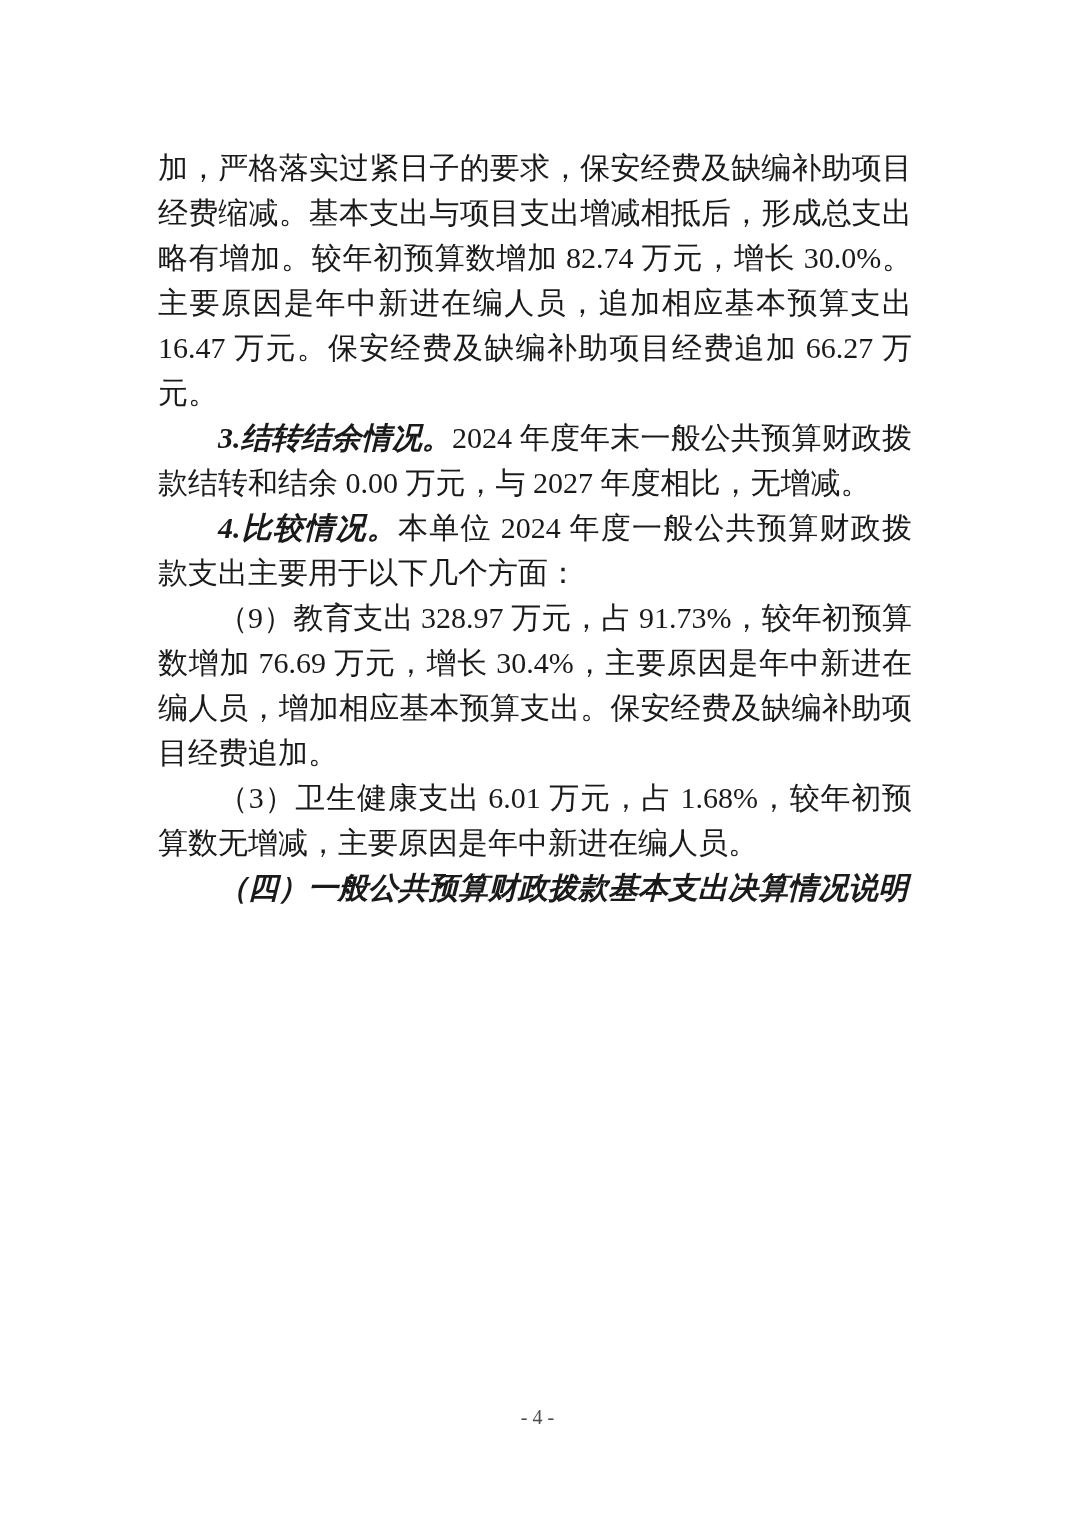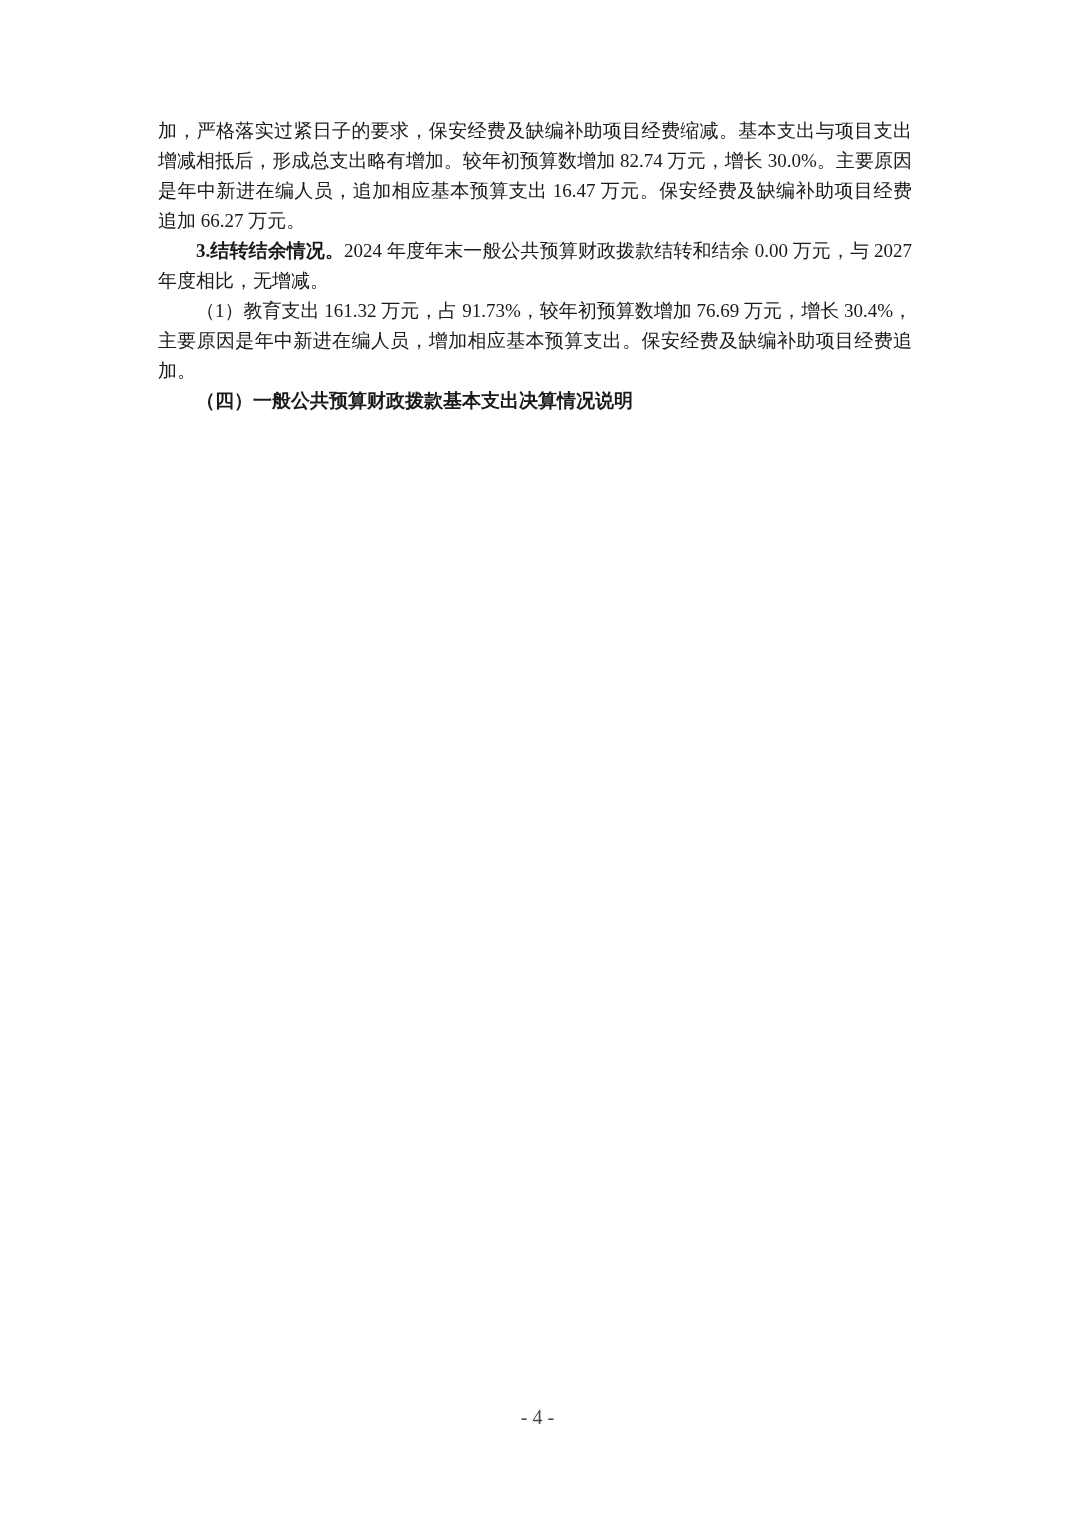--- a/index.html
+++ b/index.html
@@ -19,10 +19,10 @@
   .content {
     position: absolute;
     left: 158px;
-    top: 116px;
+    top: 145px;
     width: 754px;
-    font-size: 19px;
-    line-height: 30px;
+    font-size: 30px;
+    line-height: 45px;
     text-align: justify;
     text-justify: inter-ideograph;
   }

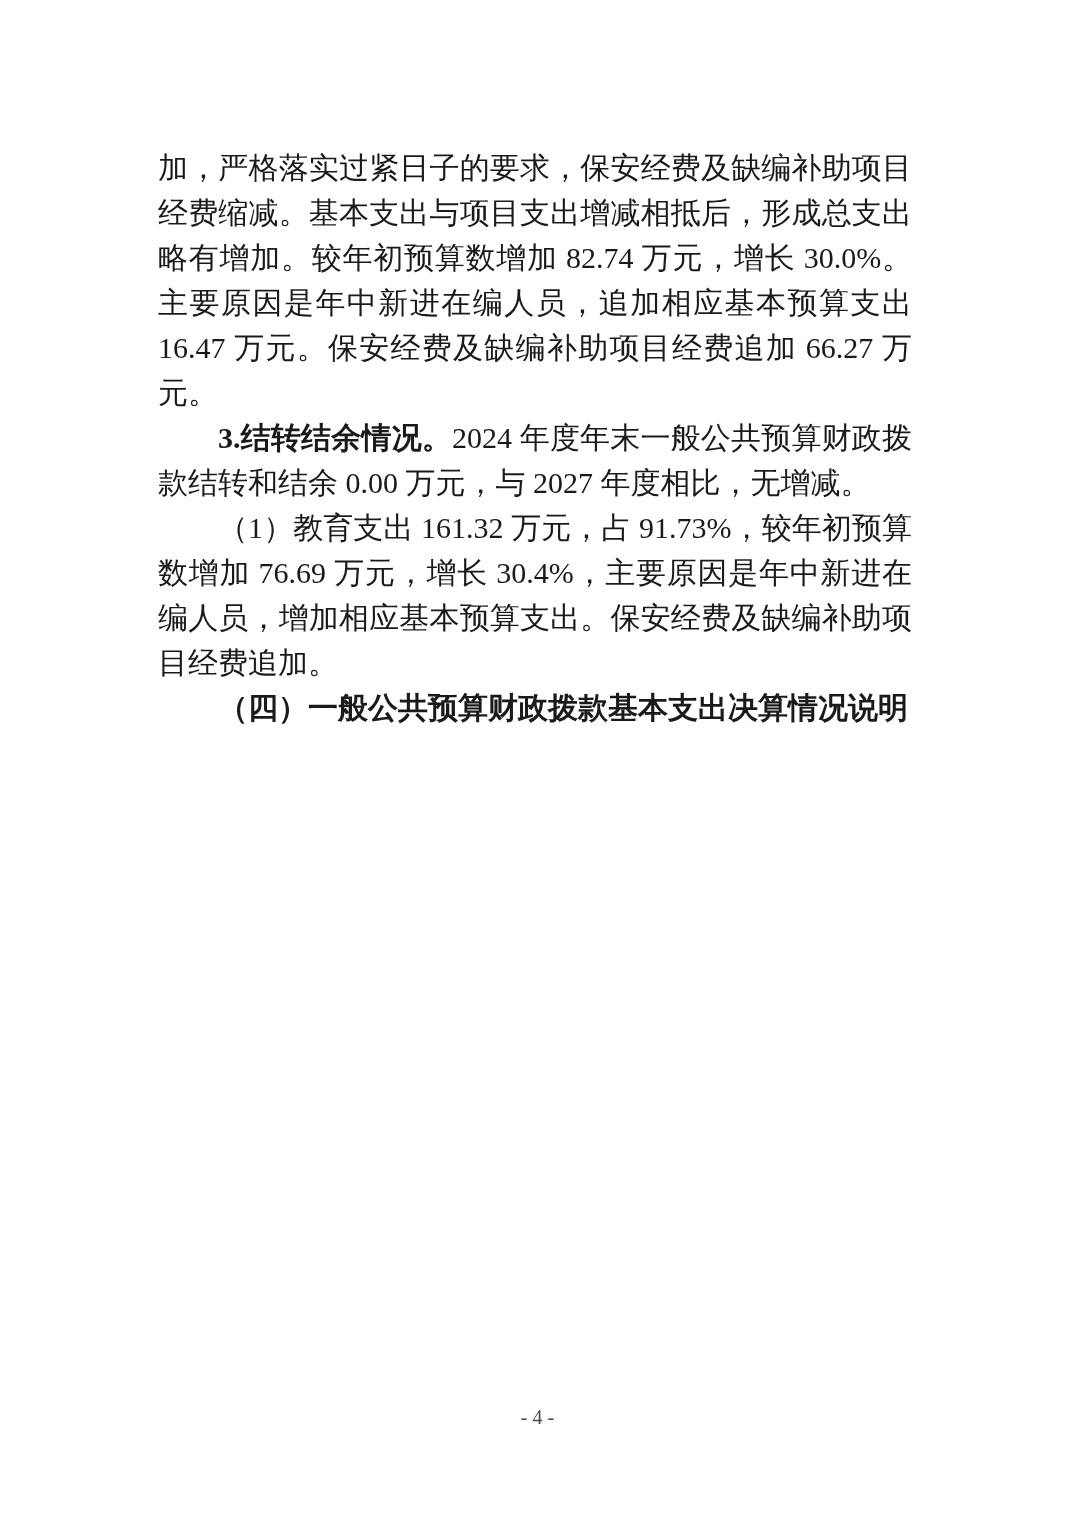--- a/index.html
+++ b/index.html
@@ -36,6 +36,7 @@
   }
   .bold-run {
     font-weight: bold;
+    font-style: italic;
   }
   .footer {
     position: absolute;

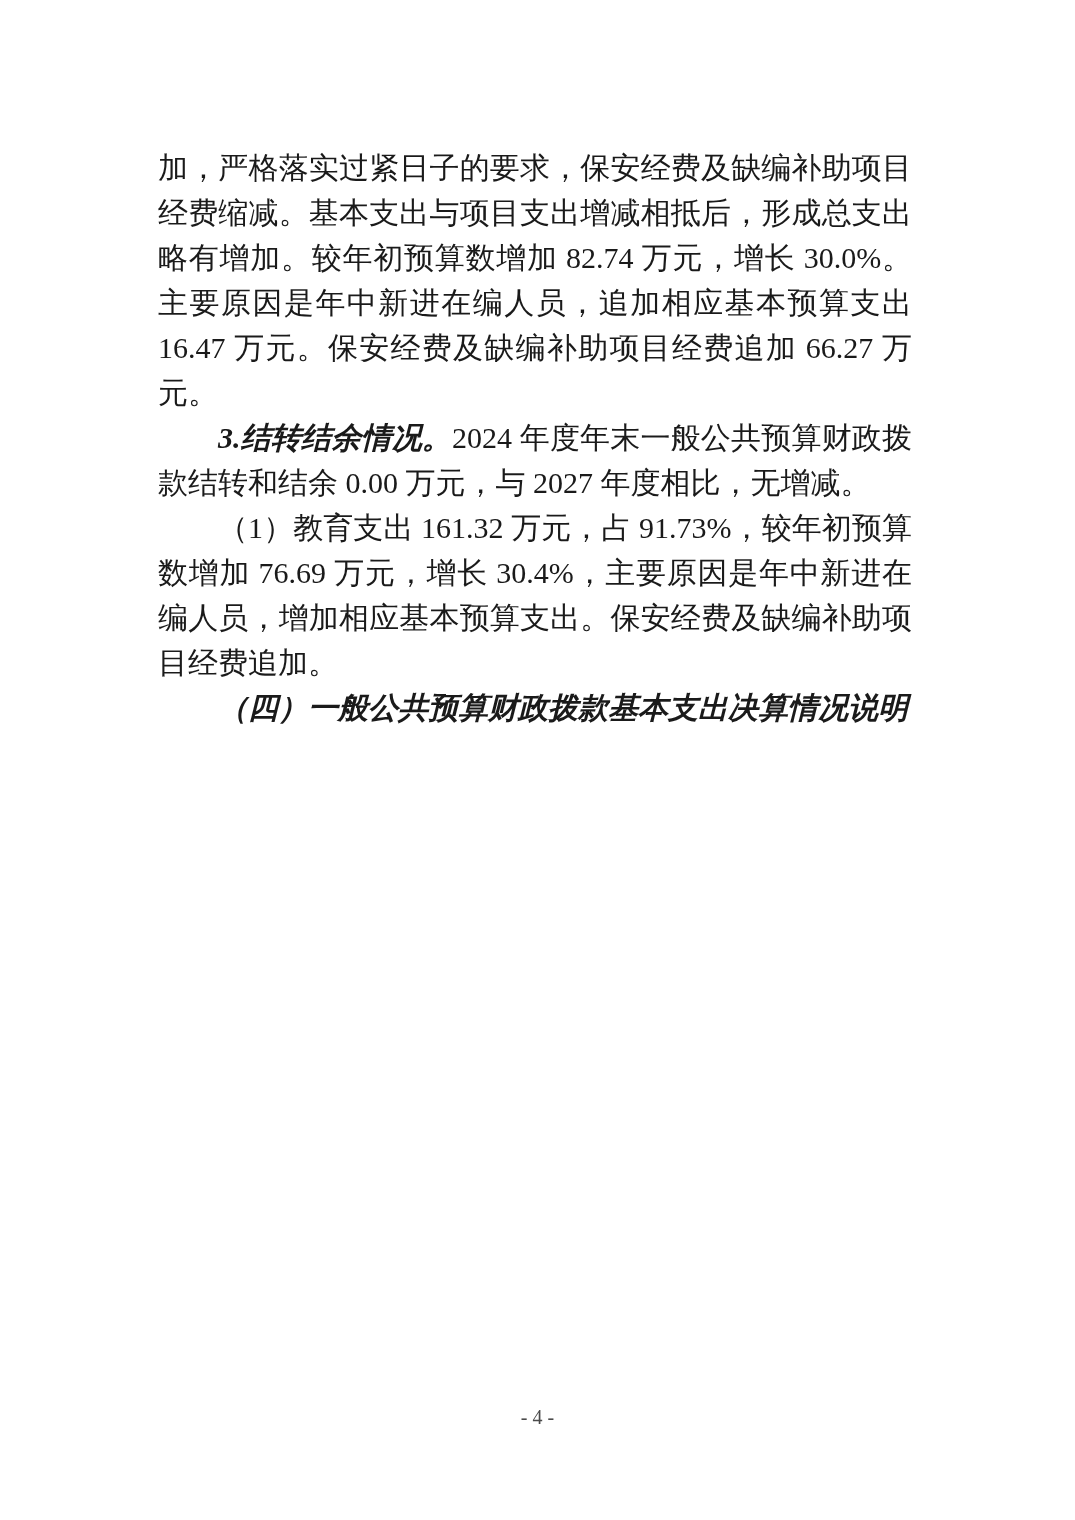--- a/index.html
+++ b/index.html
@@ -60,6 +60,7 @@
 
     <p class="para"><span class="bold-run">3.结转结余情况。</span><span>2024 年度年末一般公共预算财政拨款结转和结余 0.00 万元，与 2027 年度相比，无增减。</span></p>
 
+    <p class="para"><span class="bold-run">4.比较情况。</span><span>本单位 2024 年度一般公共预算财政拨款支出主要用于以下几个方面：</span></p>
 
     <p class="para"><span>（1）教育支出 161.32 万元，占 91.73%，较年初预算数增加 76.69 万元，增长 30.4%，主要原因是年中新进在编人员，增加相应基本预算支出。保安经费及缺编补助项目经费追加。</span></p>
 

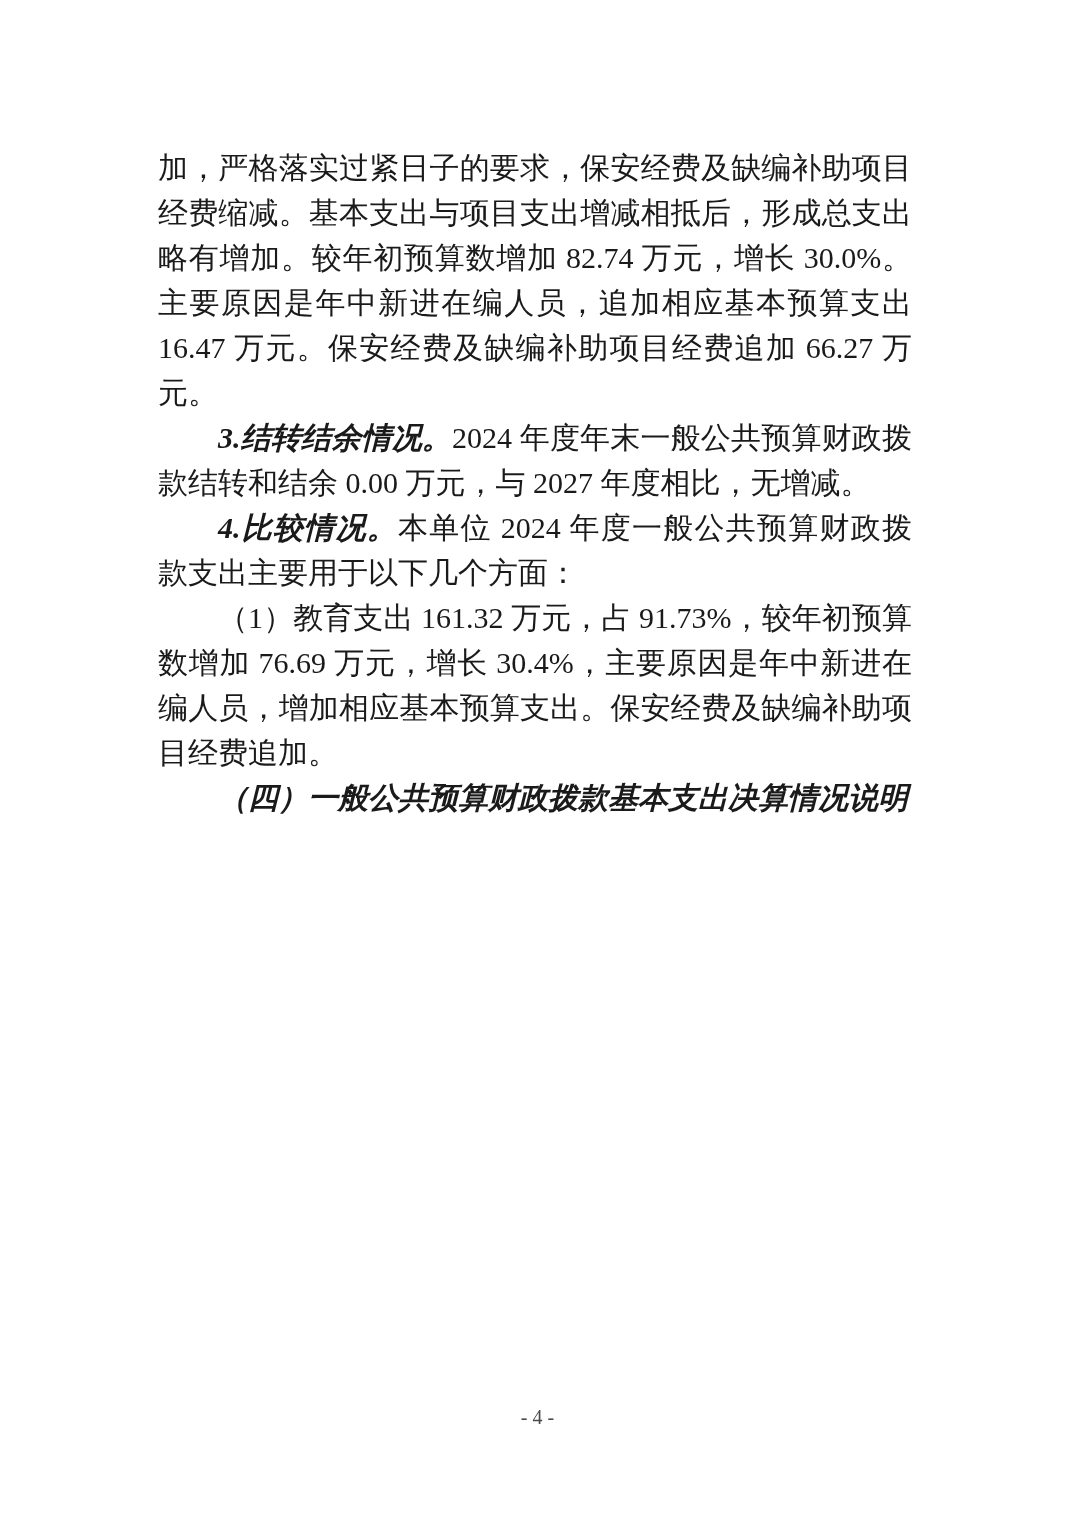--- a/index.html
+++ b/index.html
@@ -62,7 +62,7 @@
 
     <p class="para"><span class="bold-run">4.比较情况。</span><span>本单位 2024 年度一般公共预算财政拨款支出主要用于以下几个方面：</span></p>
 
-    <p class="para"><span>（1）教育支出 161.32 万元，占 91.73%，较年初预算数增加 76.69 万元，增长 30.4%，主要原因是年中新进在编人员，增加相应基本预算支出。保安经费及缺编补助项目经费追加。</span></p>
+    <p class="para"><span>（9）教育支出 328.97 万元，占 91.73%，较年初预算数增加 76.69 万元，增长 30.4%，主要原因是年中新进在编人员，增加相应基本预算支出。保安经费及缺编补助项目经费追加。</span></p>
 
 
 

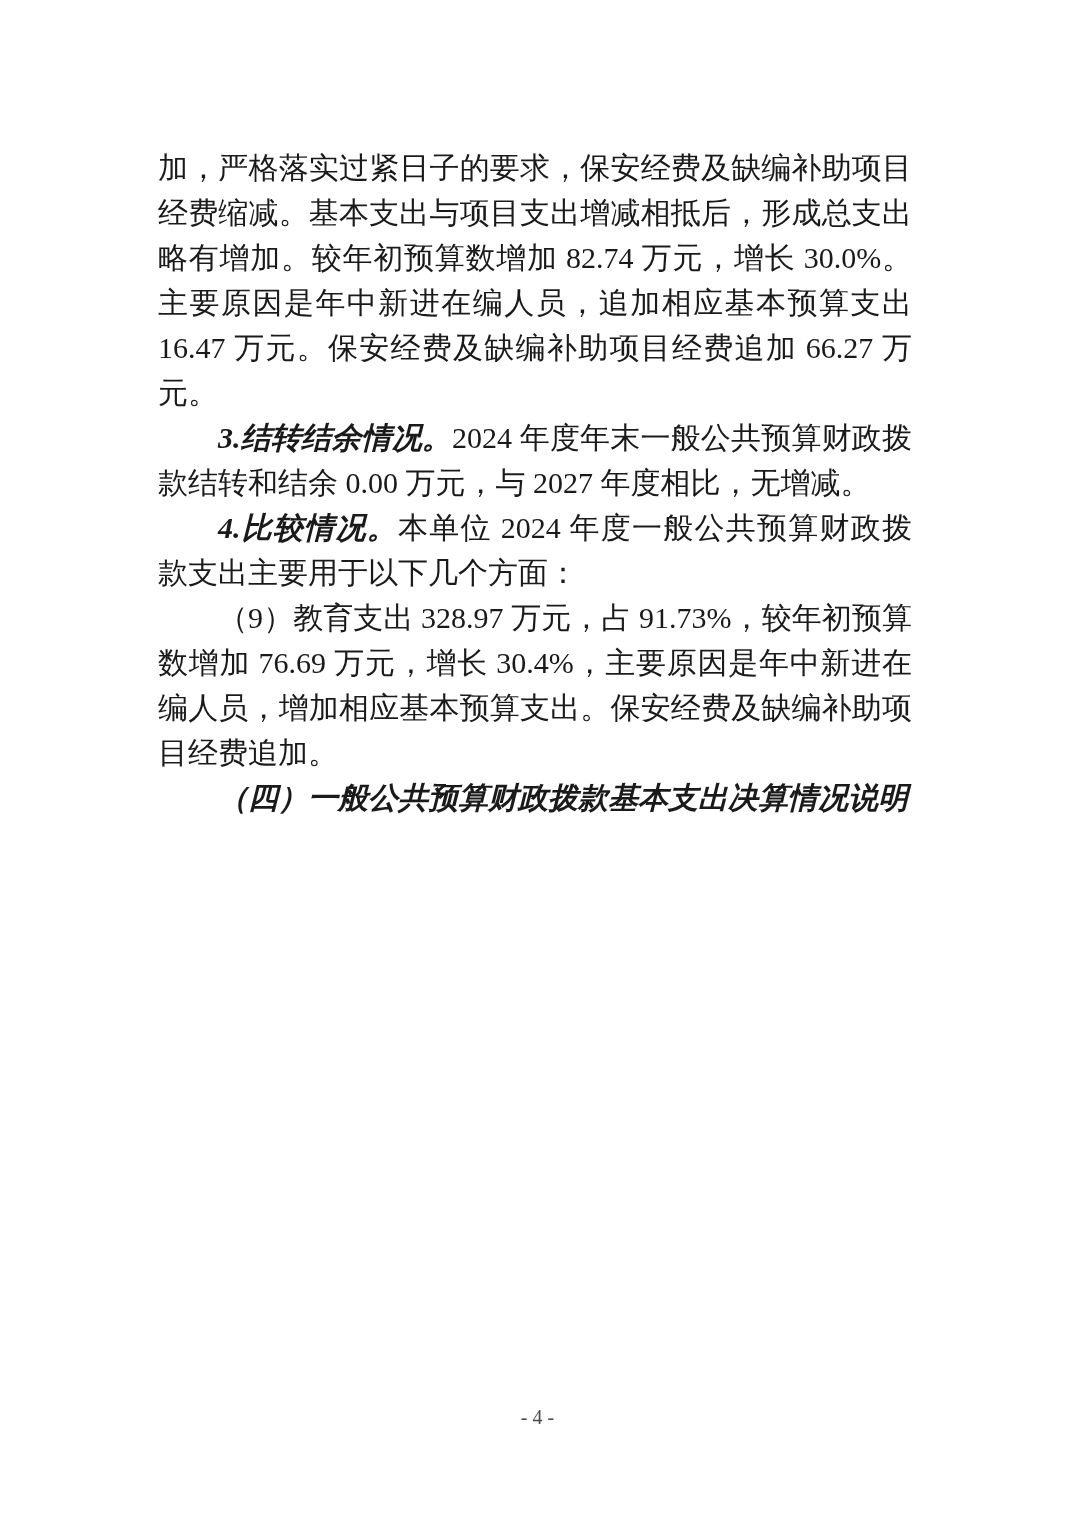--- a/index.html
+++ b/index.html
@@ -65,6 +65,7 @@
     <p class="para"><span>（9）教育支出 328.97 万元，占 91.73%，较年初预算数增加 76.69 万元，增长 30.4%，主要原因是年中新进在编人员，增加相应基本预算支出。保安经费及缺编补助项目经费追加。</span></p>
 
 
+    <p class="para"><span>（3）卫生健康支出 6.01 万元，占 1.68%，较年初预算数无增减，主要原因是年中新进在编人员。</span></p>
 
 
     <p class="para"><span class="bold-run">（四）一般公共预算财政拨款基本支出决算情况说明</span></p>

